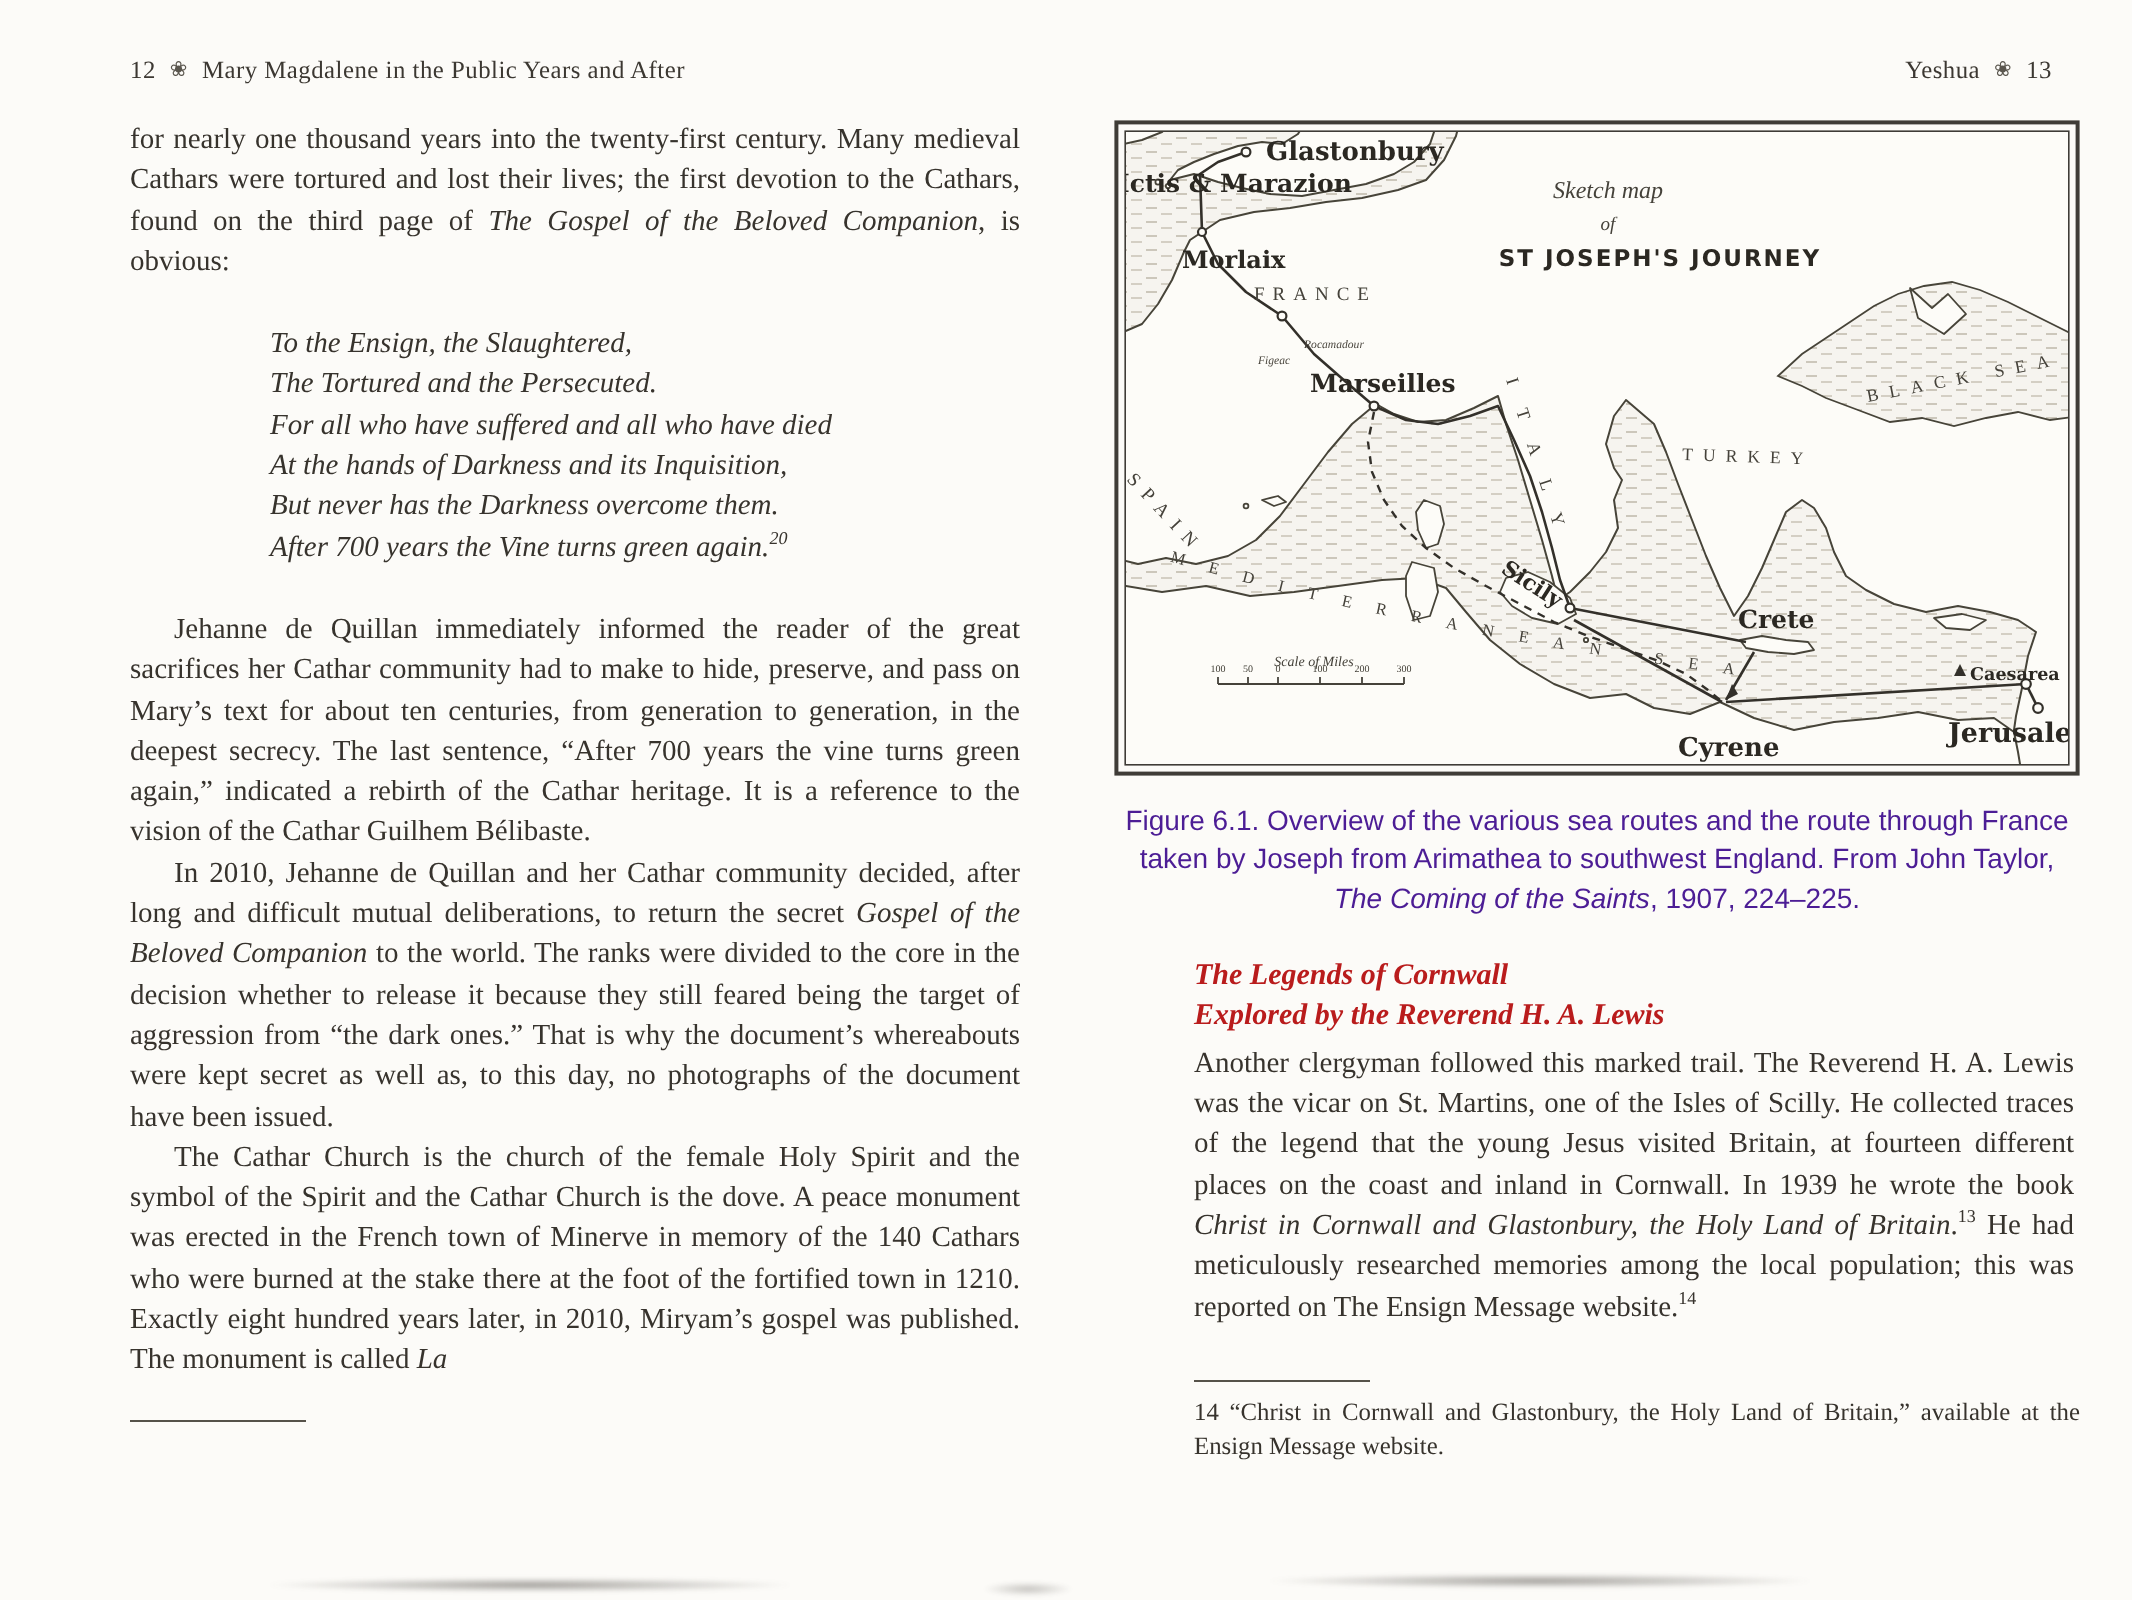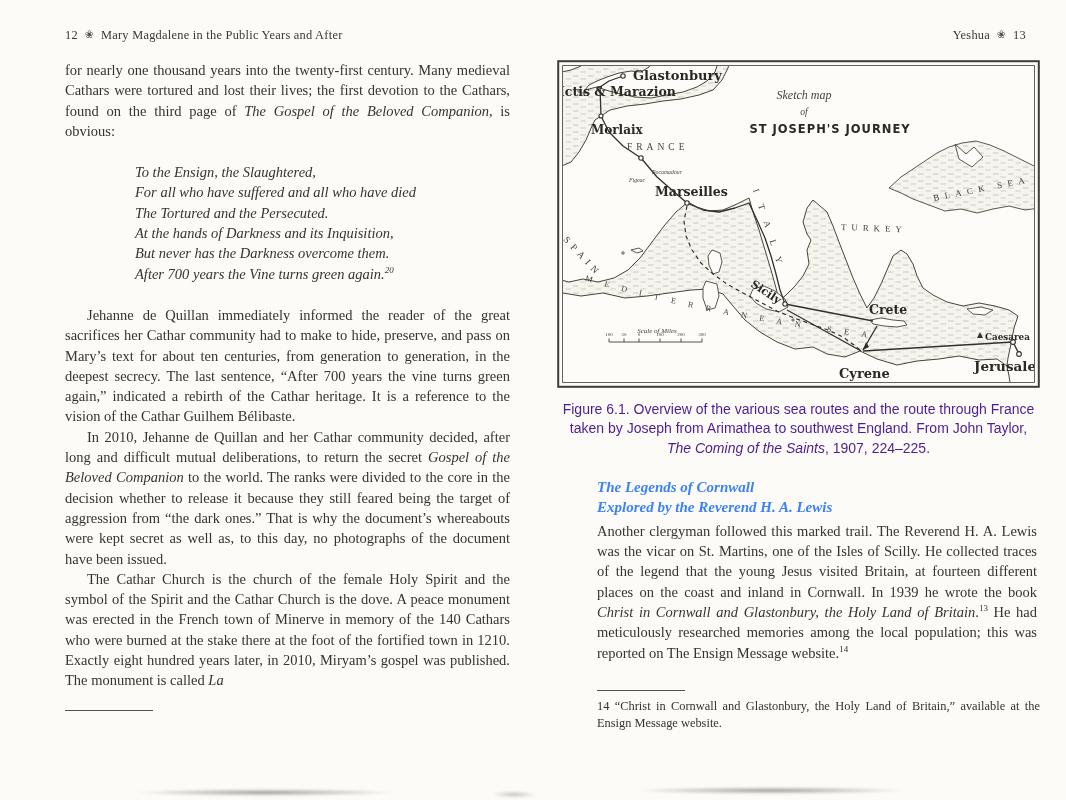--- a/index.html
+++ b/index.html
@@ -57,8 +57,8 @@
 
       <div class="poem">
         <div class="poem-line"><span>To the Ensign, the Slaughtered,</span></div>
+        <div class="poem-line"><span>The Tortured and the Persecuted.</span></div>
         <div class="poem-line"><span>For all who have suffered and all who have died</span></div>
-        <div class="poem-line"><span>The Tortured and the Persecuted.</span></div>
         <div class="poem-line"><span>At the hands of Darkness and its Inquisition,</span></div>
         <div class="poem-line"><span>But never has the Darkness overcome them.</span></div>
         <div class="poem-line"><span>After 700 years the Vine turns green again.</span><sup>20</sup></div>

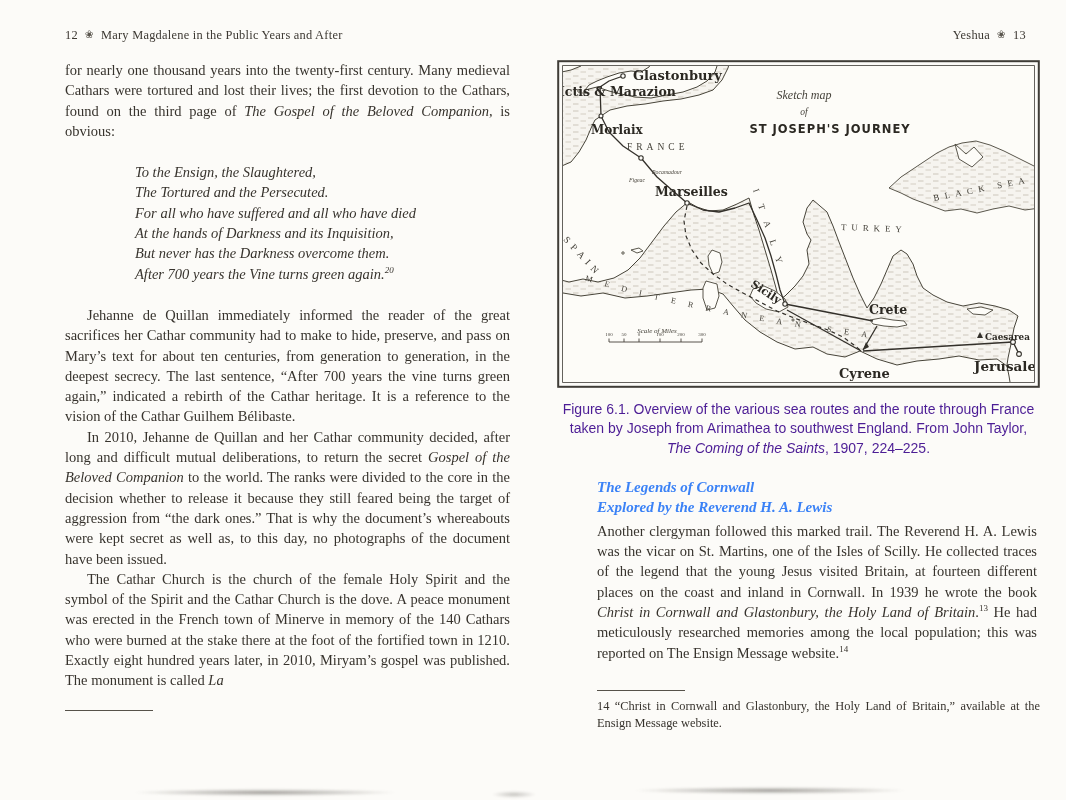--- a/index.html
+++ b/index.html
@@ -26,7 +26,7 @@
   .caption{margin-top:8px;font-family:Liberation Sans, sans-serif;
            font-size:14px;line-height:19.3px;text-align:center;color:#4c1d95;}
   .secblock{margin:19px 0 0 40px;width:440px;}
-  .sechead{font-size:15px;line-height:20px;font-weight:bold;font-style:italic;color:#3b82f6;}
+  .sechead{font-size:15px;line-height:20px;font-weight:bold;font-style:italic;color:#b91c1c;}
   .rbody{margin:4px 0 0 40px;width:440px;font-size:14.5px;line-height:20.3px;text-align:justify;}
   
   .land{fill:#fdfcf8;stroke:#474439;stroke-width:1;stroke-linejoin:round;}

